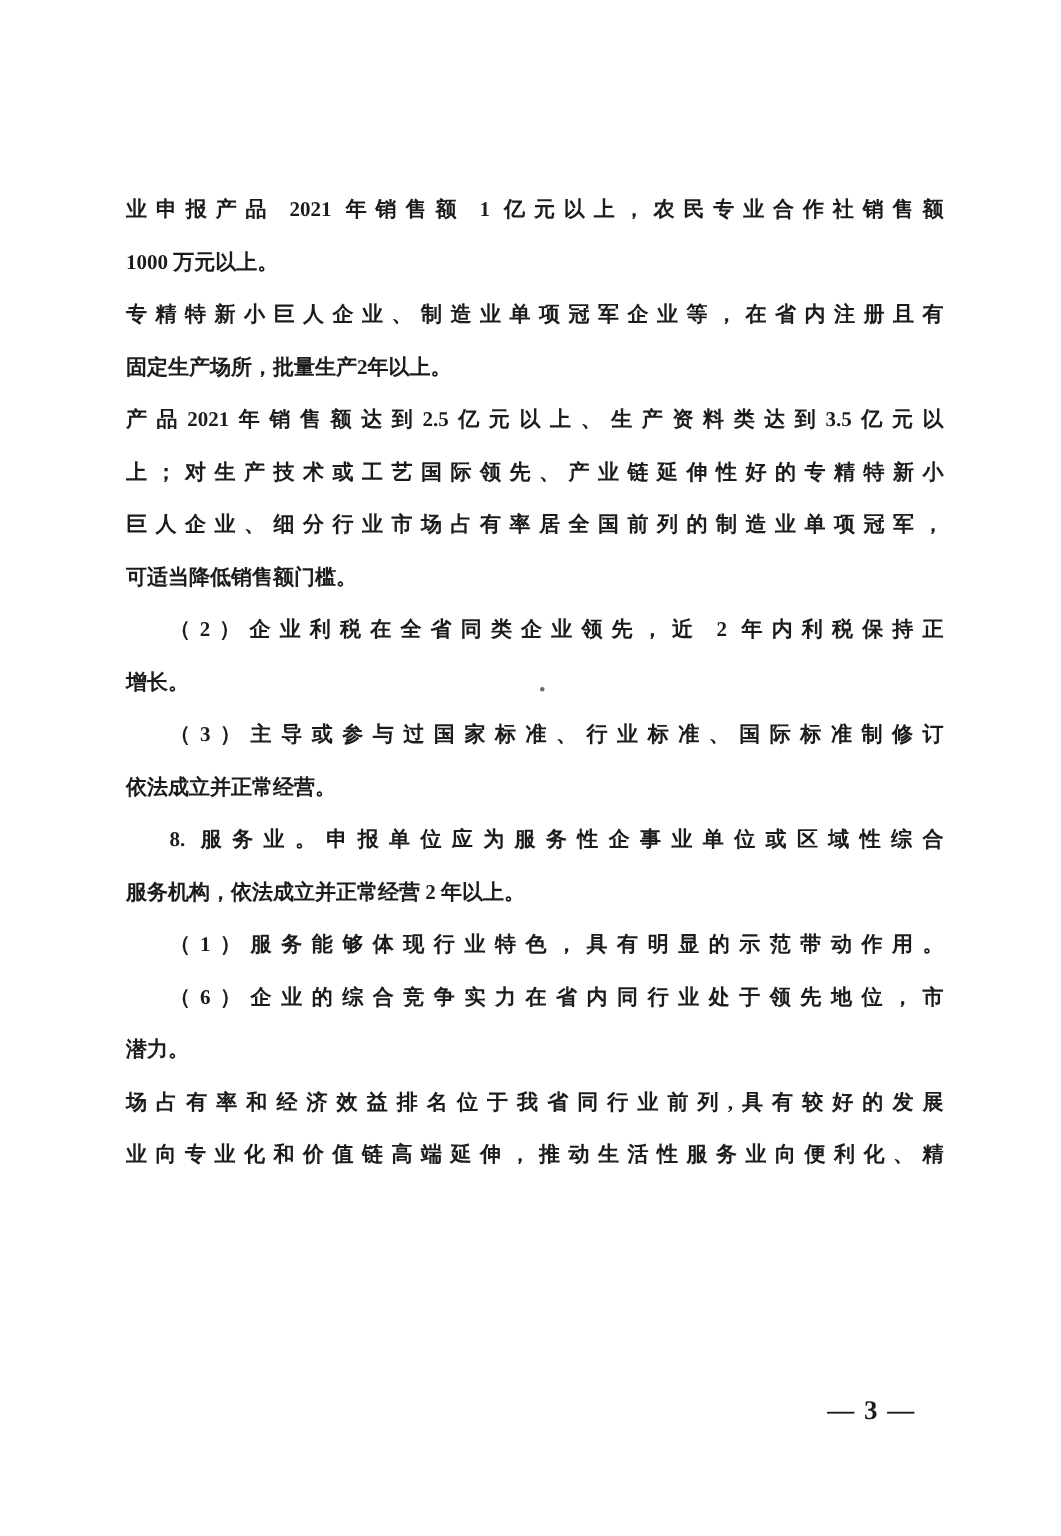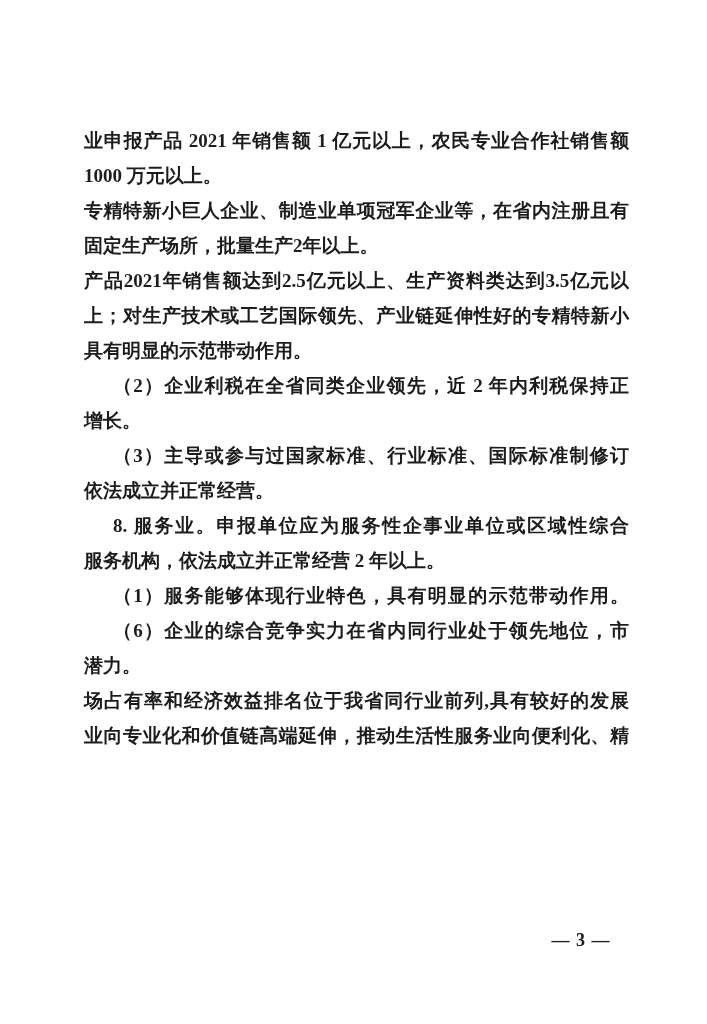--- a/index.html
+++ b/index.html
@@ -22,7 +22,7 @@
     left: 84px;
     top: 123px;
     width: 545px;
-    font-size: 19px;
+    font-size: 14px;
     line-height: 35px;
     font-weight: 600;
   }

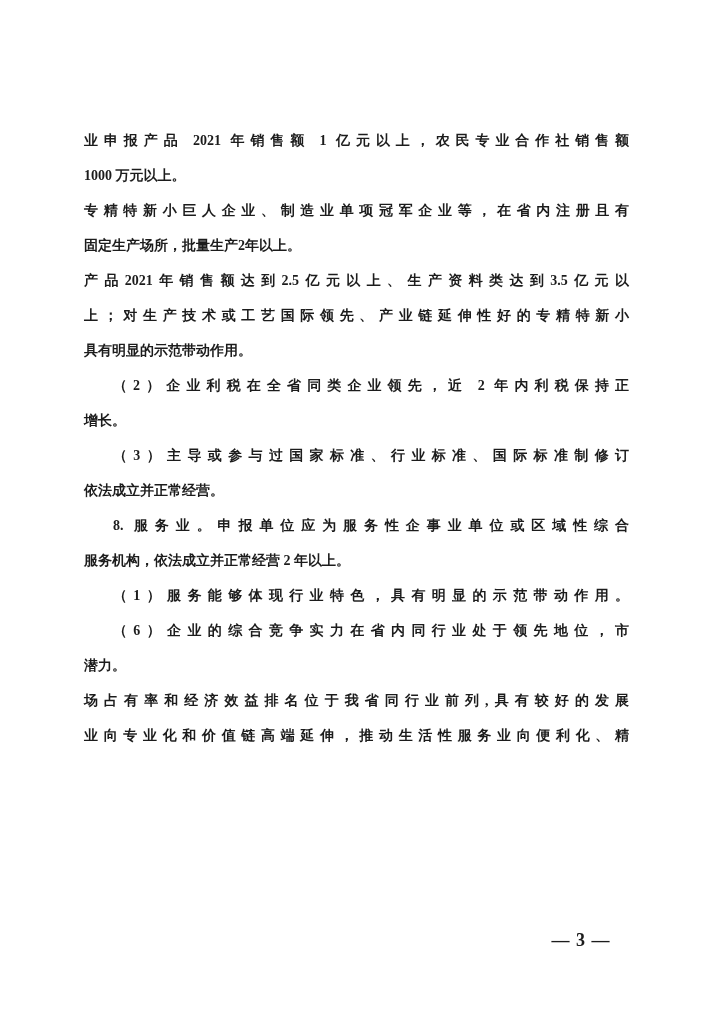--- a/index.html
+++ b/index.html
@@ -70,6 +70,7 @@
     <div class="line end">固定生产场所，批量生产2年以上。</div>
     <div class="line fill">产品2021年销售额达到2.5亿元以上、生产资料类达到3.5亿元以</div>
     <div class="line fill">上；对生产技术或工艺国际领先、产业链延伸性好的专精特新小</div>
+    <div class="line fill">巨人企业、细分行业市场占有率居全国前列的制造业单项冠军，</div>
     <div class="line end">具有明显的示范带动作用。</div>
     <div class="line indent fill">（2）企业利税在全省同类企业领先，近 2 年内利税保持正</div>
     <div class="line end">增长。</div>

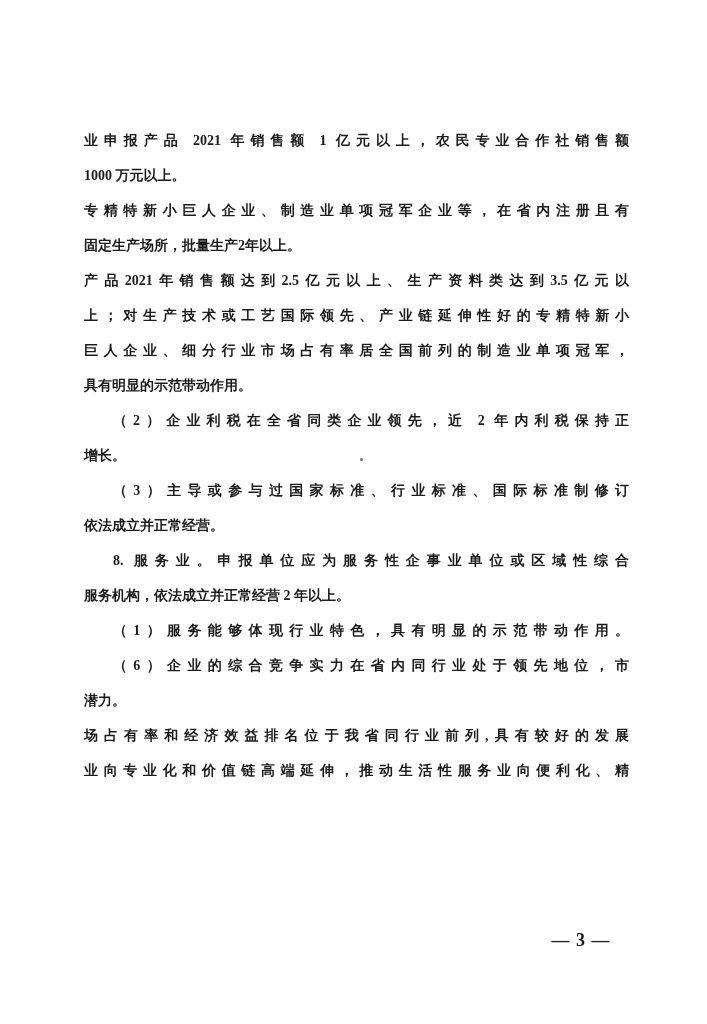--- a/index.html
+++ b/index.html
@@ -71,7 +71,7 @@
     <div class="line fill">产品2021年销售额达到2.5亿元以上、生产资料类达到3.5亿元以</div>
     <div class="line fill">上；对生产技术或工艺国际领先、产业链延伸性好的专精特新小</div>
     <div class="line fill">巨人企业、细分行业市场占有率居全国前列的制造业单项冠军，</div>
-    <div class="line end">具有明显的示范带动作用。</div>
+    <div class="line end">可适当降低销售额门槛。</div>
     <div class="line indent fill">（2）企业利税在全省同类企业领先，近 2 年内利税保持正</div>
     <div class="line end">增长。</div>
     <div class="line indent fill">（3）主导或参与过国家标准、行业标准、国际标准制修订</div>

